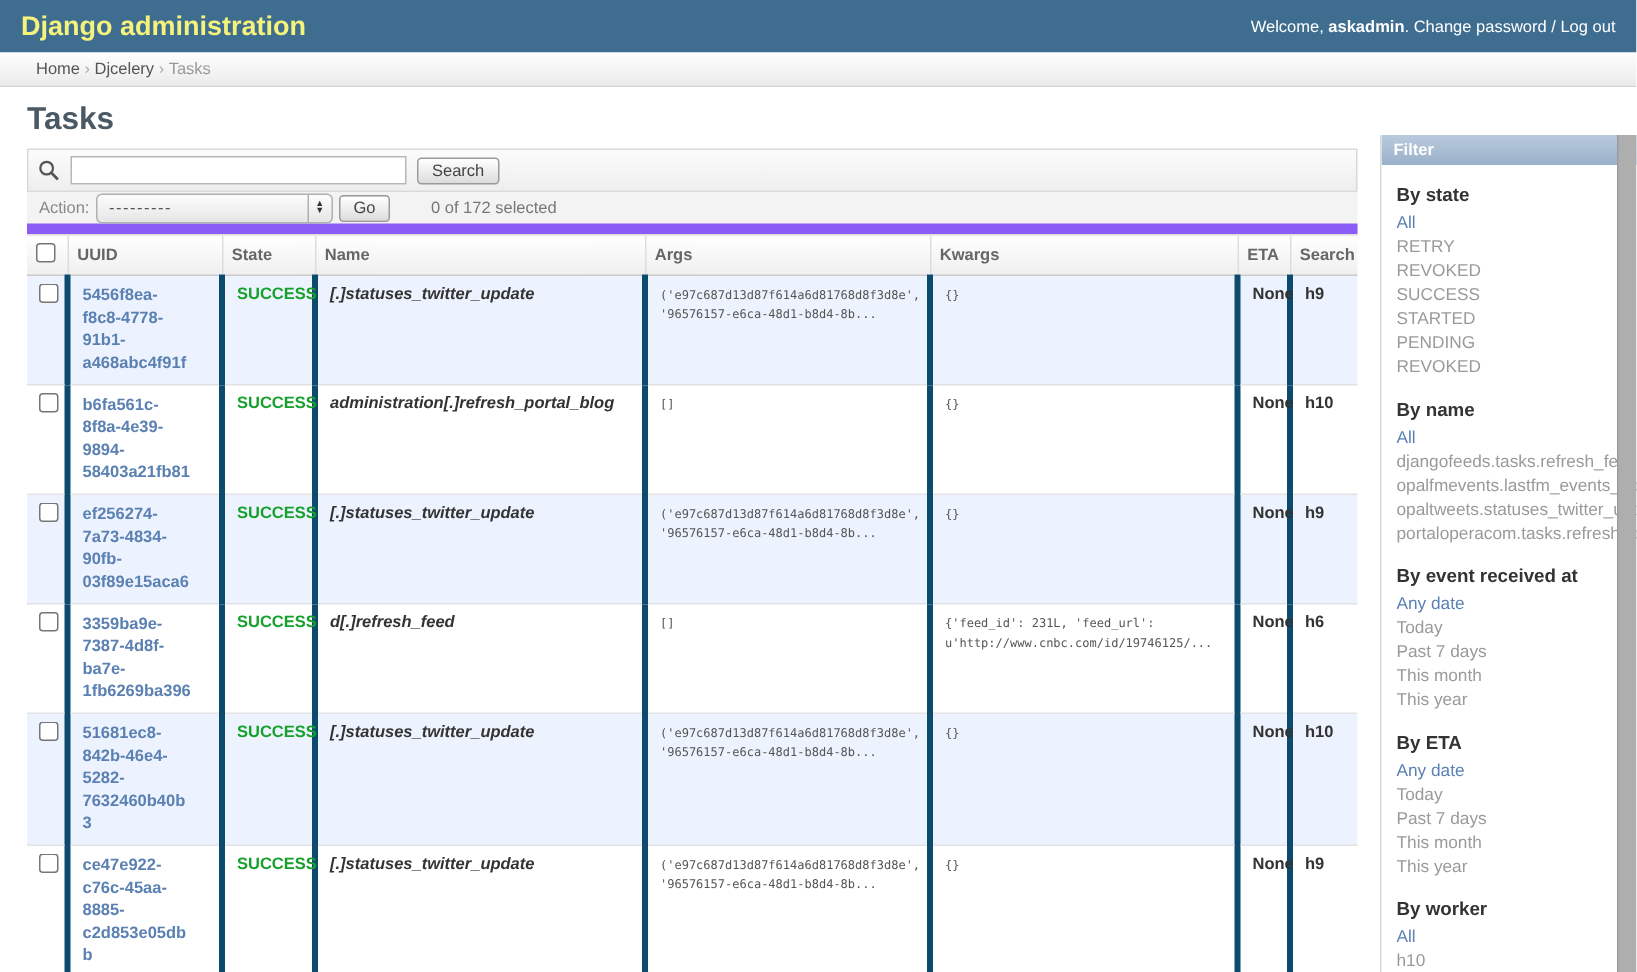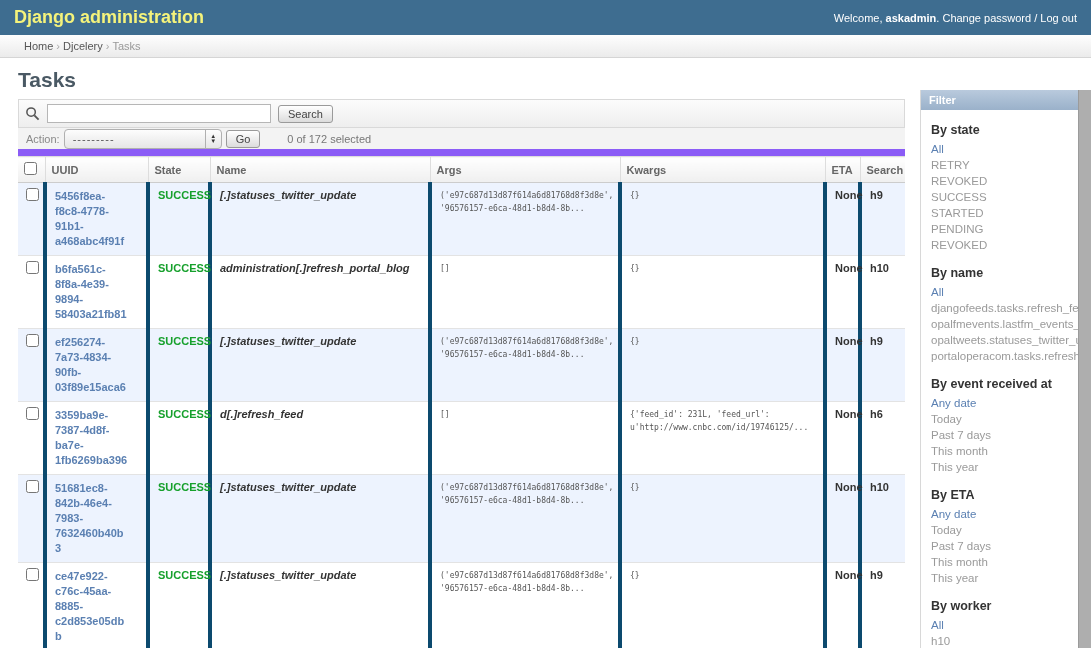--- a/index.html
+++ b/index.html
@@ -258,7 +258,7 @@
         </tr>
         <tr class="data-row alt">
           <td><input type="checkbox" style=""></td>
-          <td class="uuid"><a href="#">51681ec8-842b-46e4-7983-7632460b40b3</a></td>
+          <td class="uuid"><a href="#">51681ec8-842b-46e4-5282-7632460b40b3</a></td>
           <td><span class="state" style="color:#16a02c">SUCCESS</span></td>
           <td><span class="tname">[.]statuses_twitter_update</span></td>
           <td>

